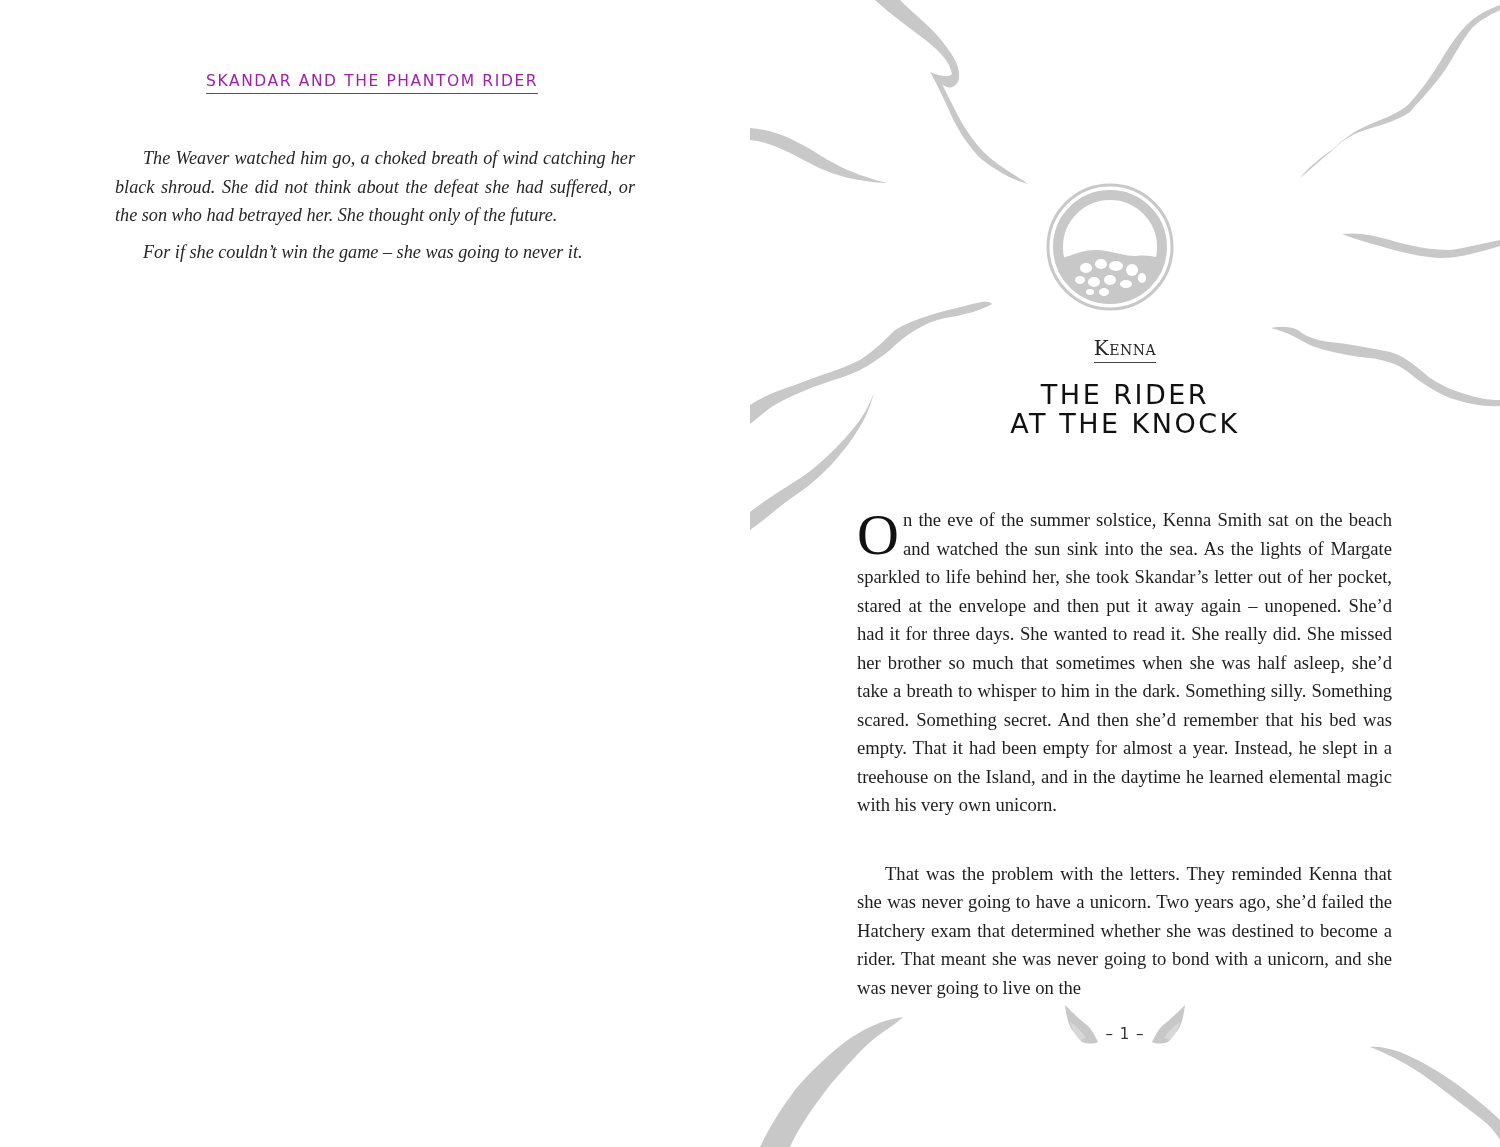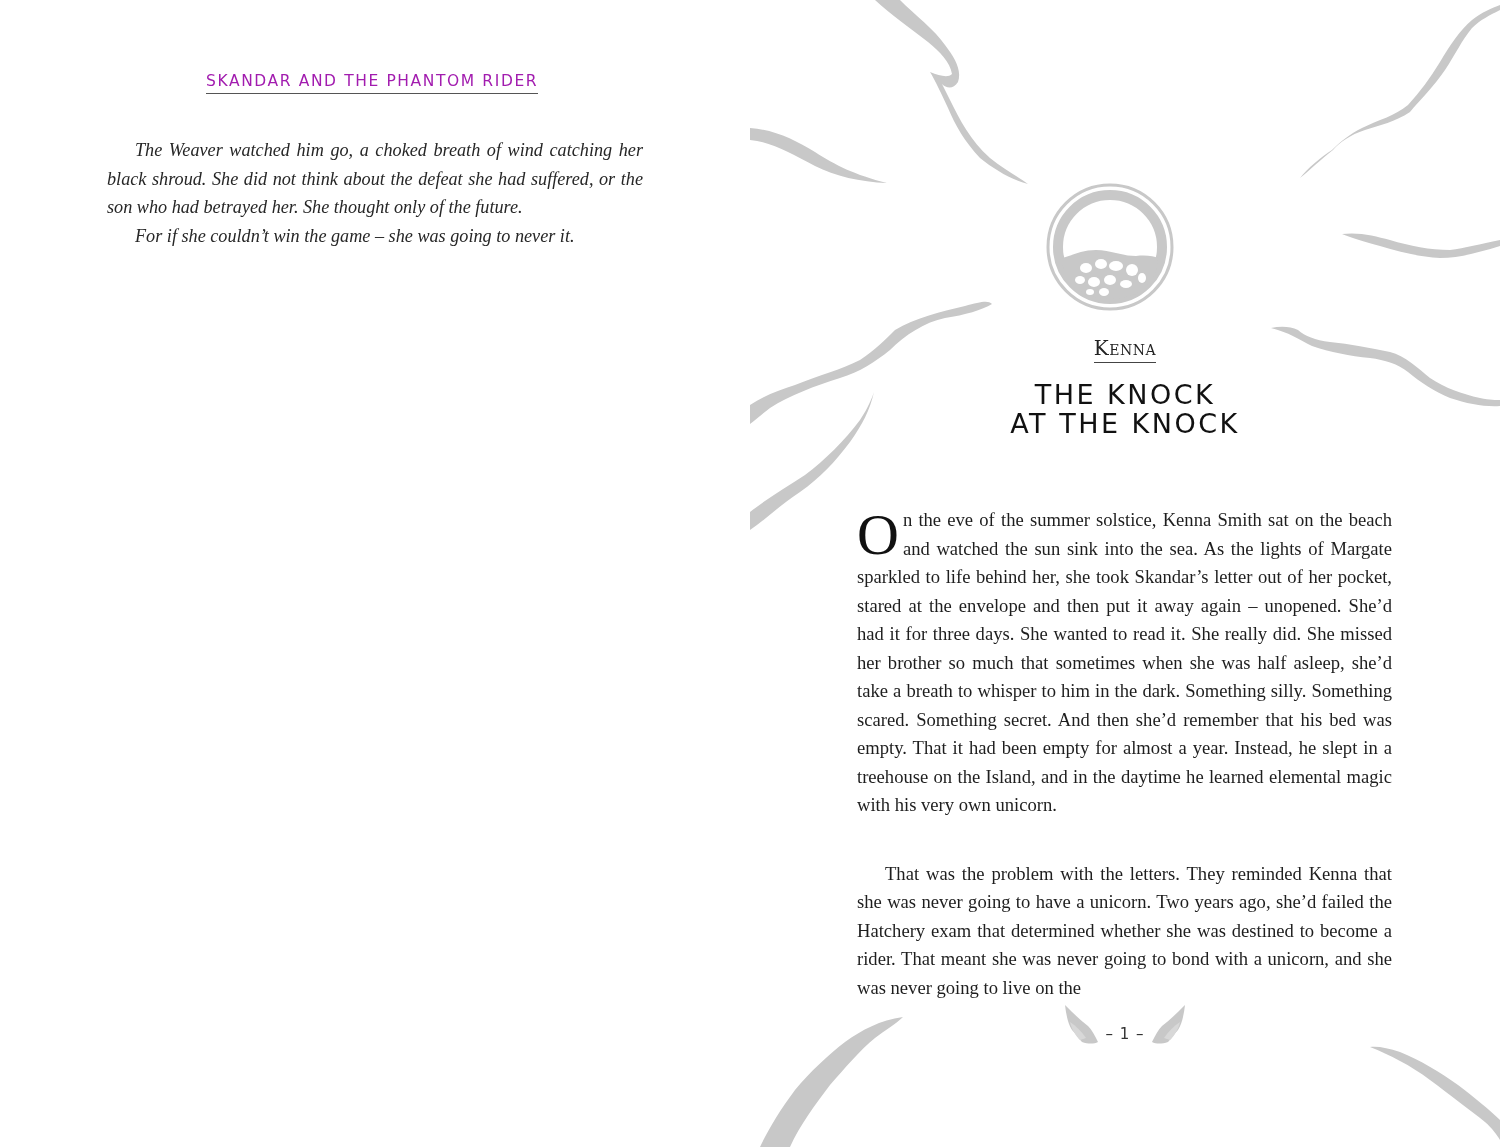--- a/index.html
+++ b/index.html
@@ -54,7 +54,7 @@
       color: #262626;
     }
     .epilogue p {
-      margin: 0;
+      margin: 8px;
       text-indent: 28px;
       text-align: justify;
       text-align-last: left;

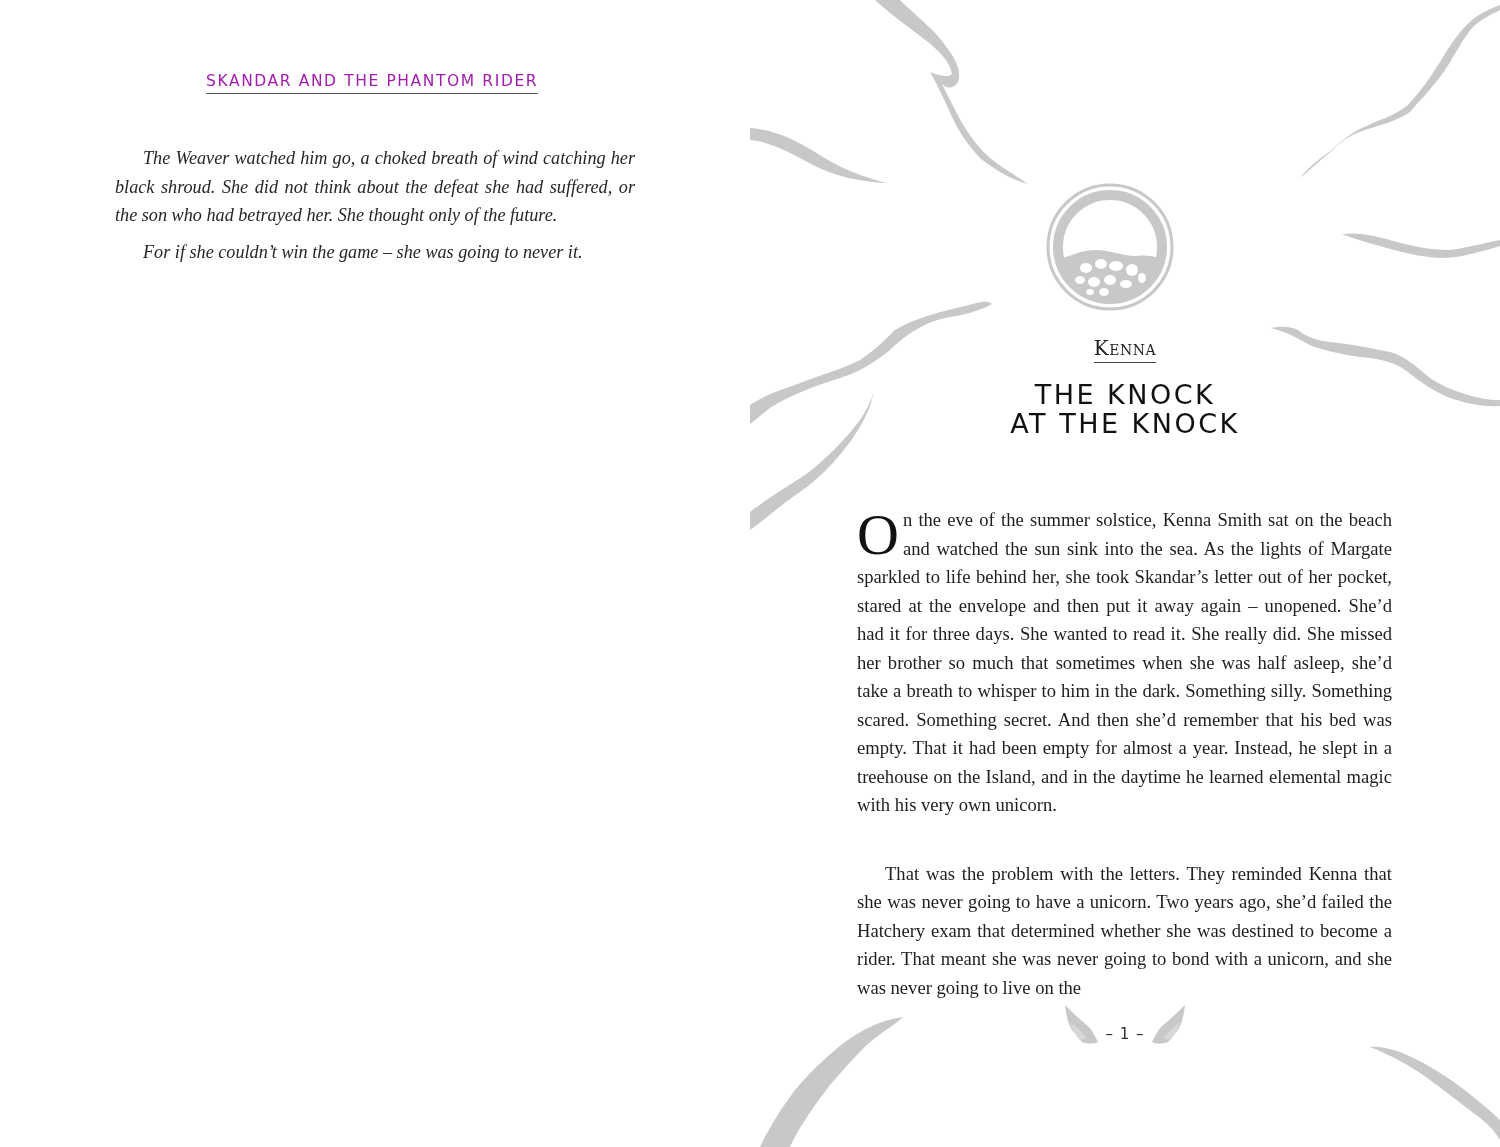--- a/index.html
+++ b/index.html
@@ -224,7 +224,7 @@
   </div>
 
   <h1 class="chapter-title">
-    <div>THE KNOCK</div>
+    <div>THE RIDER</div>
     <div>AT THE KNOCK</div>
   </h1>
 

